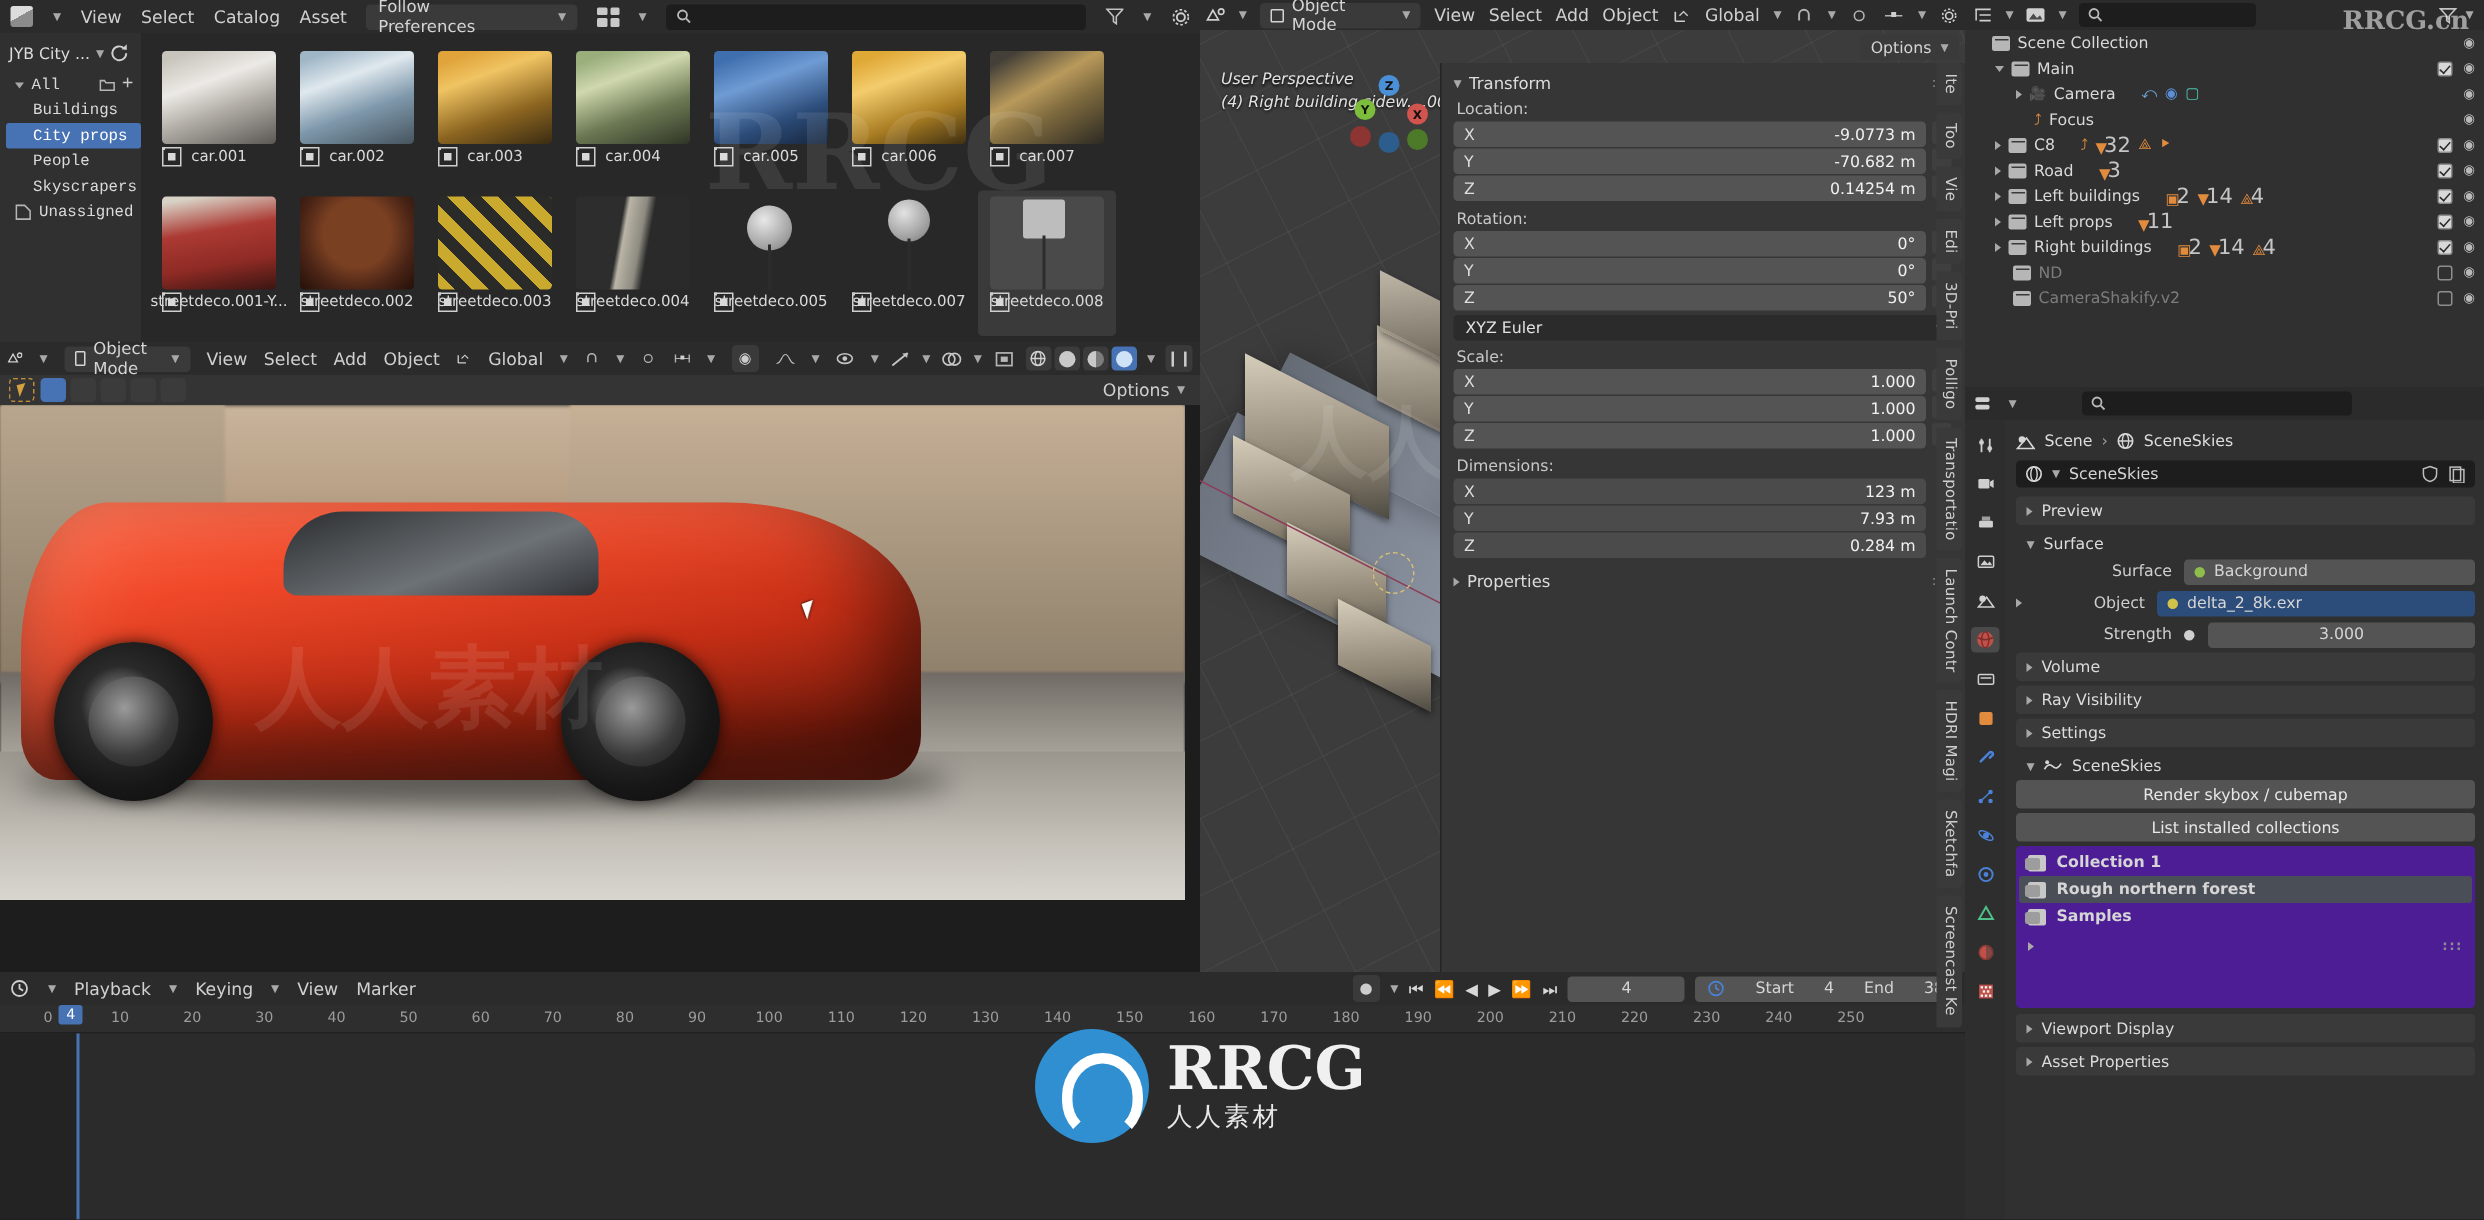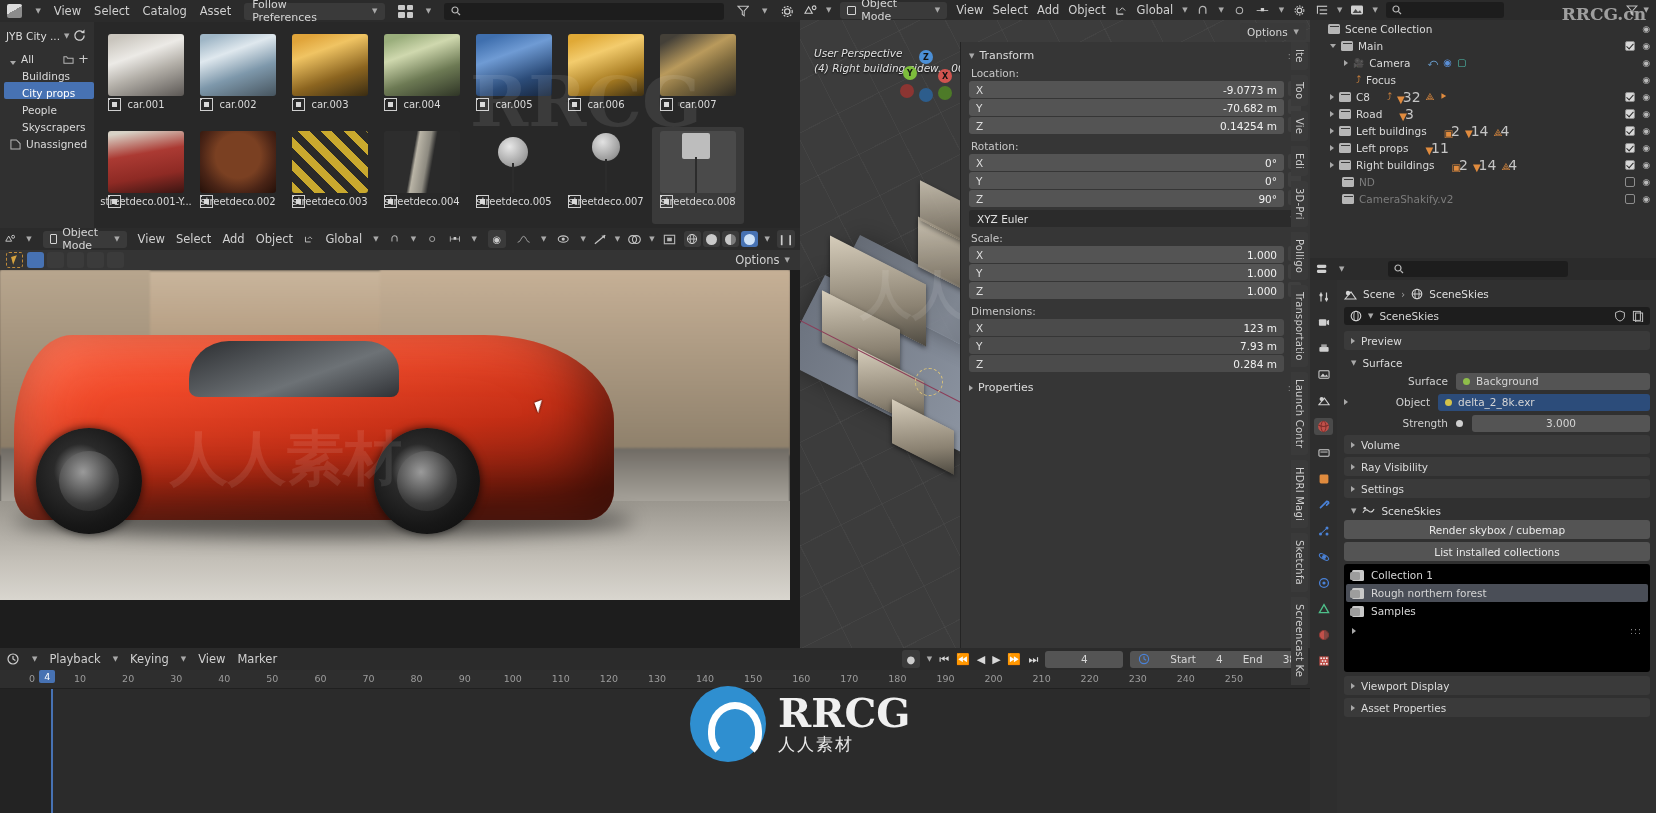--- a/index.html
+++ b/index.html
@@ -29,7 +29,7 @@
   #abSide { width:94px; background:#303030; padding:5px 0 0 4px; }
   #abCat { display:flex; align-items:center; gap:4px; padding:2px 2px 6px 2px;}
   #abCatName{ font-size:10.5px; color:#ddd; }
-  .treerow { height:17px; display:flex; align-items:flex-end; gap:5px; padding-left:6px; font-size:10.5px; color:#dadada; border-radius:2px;}
+  .treerow { height:17px; display:flex; align-items:center; gap:5px; padding-left:6px; font-size:10.5px; color:#dadada; border-radius:2px;font-family:Liberation Mono, monospace;}
   .treerow.sel { background:#4772b3; color:#fff; }
   .treerow.indent { padding-left:18px; }
   #abMain { flex:1; background:#282828; position:relative; padding:8px 0 0 6px; overflow:hidden; }

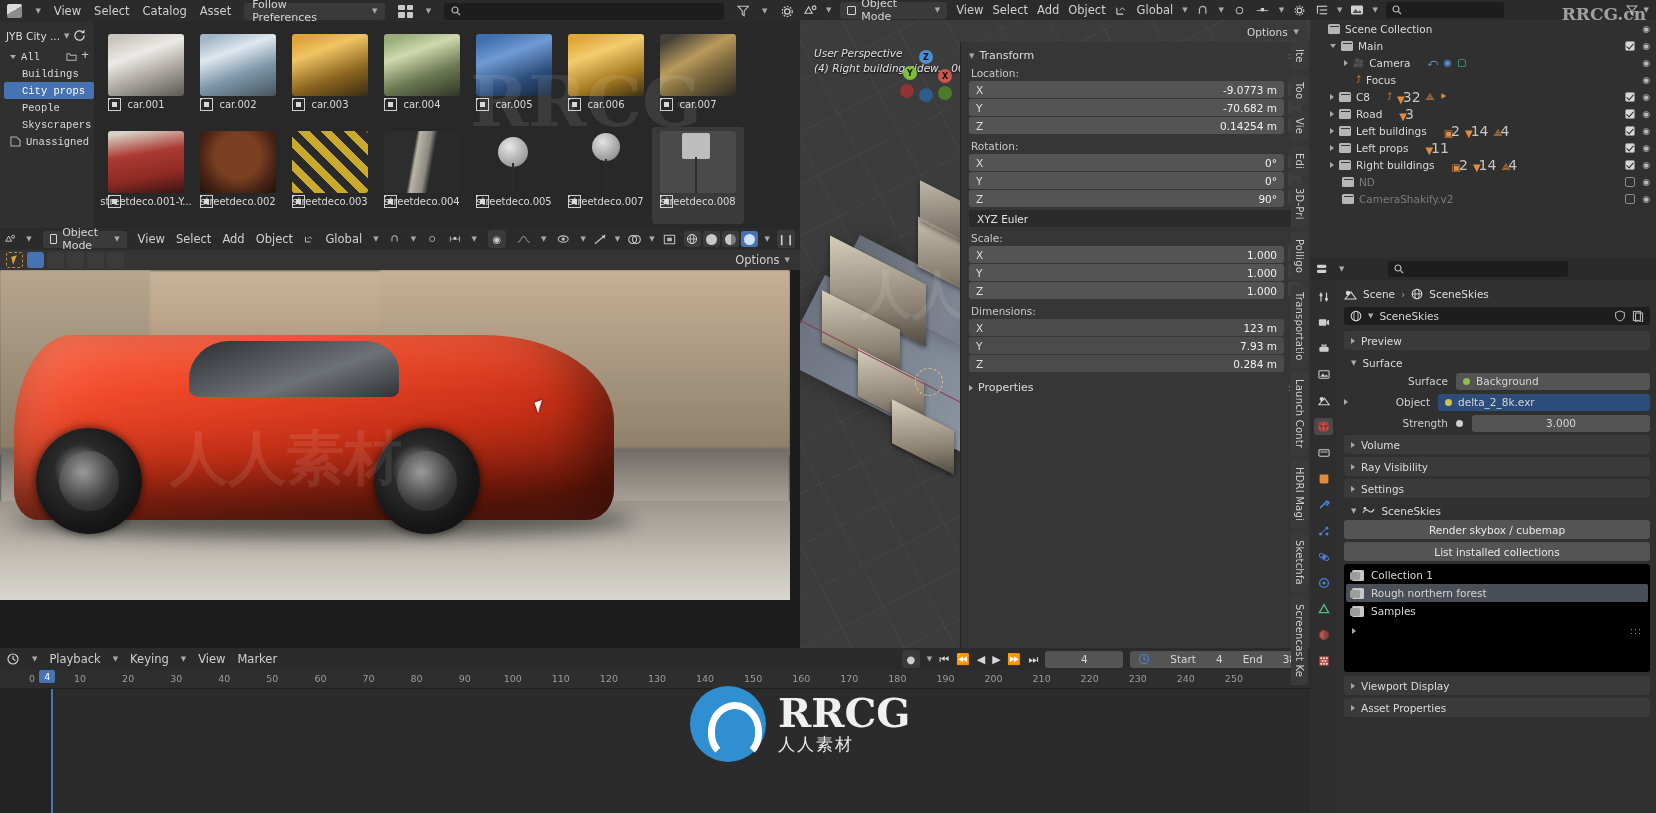--- a/index.html
+++ b/index.html
@@ -707,7 +707,7 @@
             </div>
             <div class="vecrow">
               <span class="ax">Z</span>
-              <span class="vv">90°</span>
+              <span class="vv">50°</span>
             </div>
           </div>
         <div style="width:16px;display:flex;flex-direction:column;gap:1px;">

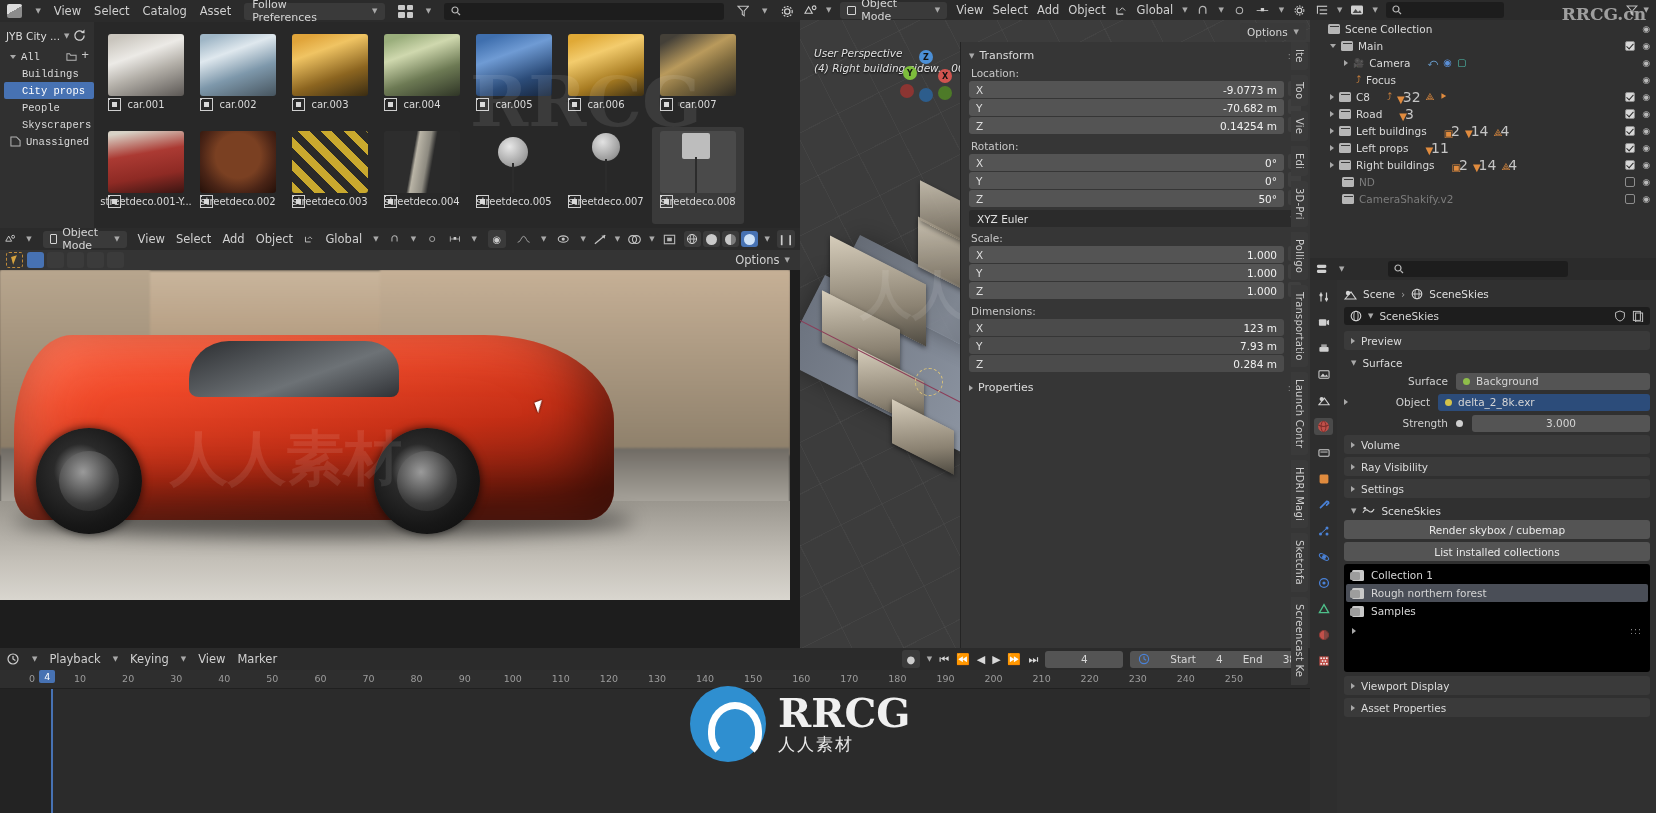--- a/index.html
+++ b/index.html
@@ -200,7 +200,7 @@
   .dot{ width:7px;height:7px;border-radius:50%; flex:none;}
   .bigbtn{ height:19px; background:#545454; border-radius:3px; display:flex; align-items:center;
            justify-content:center; font-size:10.5px; margin-bottom:3px; color:#e8e8e8;}
-  .listbox{ background:#000000; border-radius:3px; padding:2px; margin-bottom:4px; height:108px;}
+  .listbox{ background:#4c1d95; border-radius:3px; padding:2px; margin-bottom:4px; height:108px;font-weight:bold;}
   .lrow{ height:18px; display:flex; align-items:center; gap:7px; padding:0 6px; font-size:10.5px; border-radius:2px;}
   .lrow.sel{ background:#4a4e57; }
   .lico{ width:12px;height:11px;background:#c8c8c8;border-radius:1.5px; flex:none; position:relative;}

